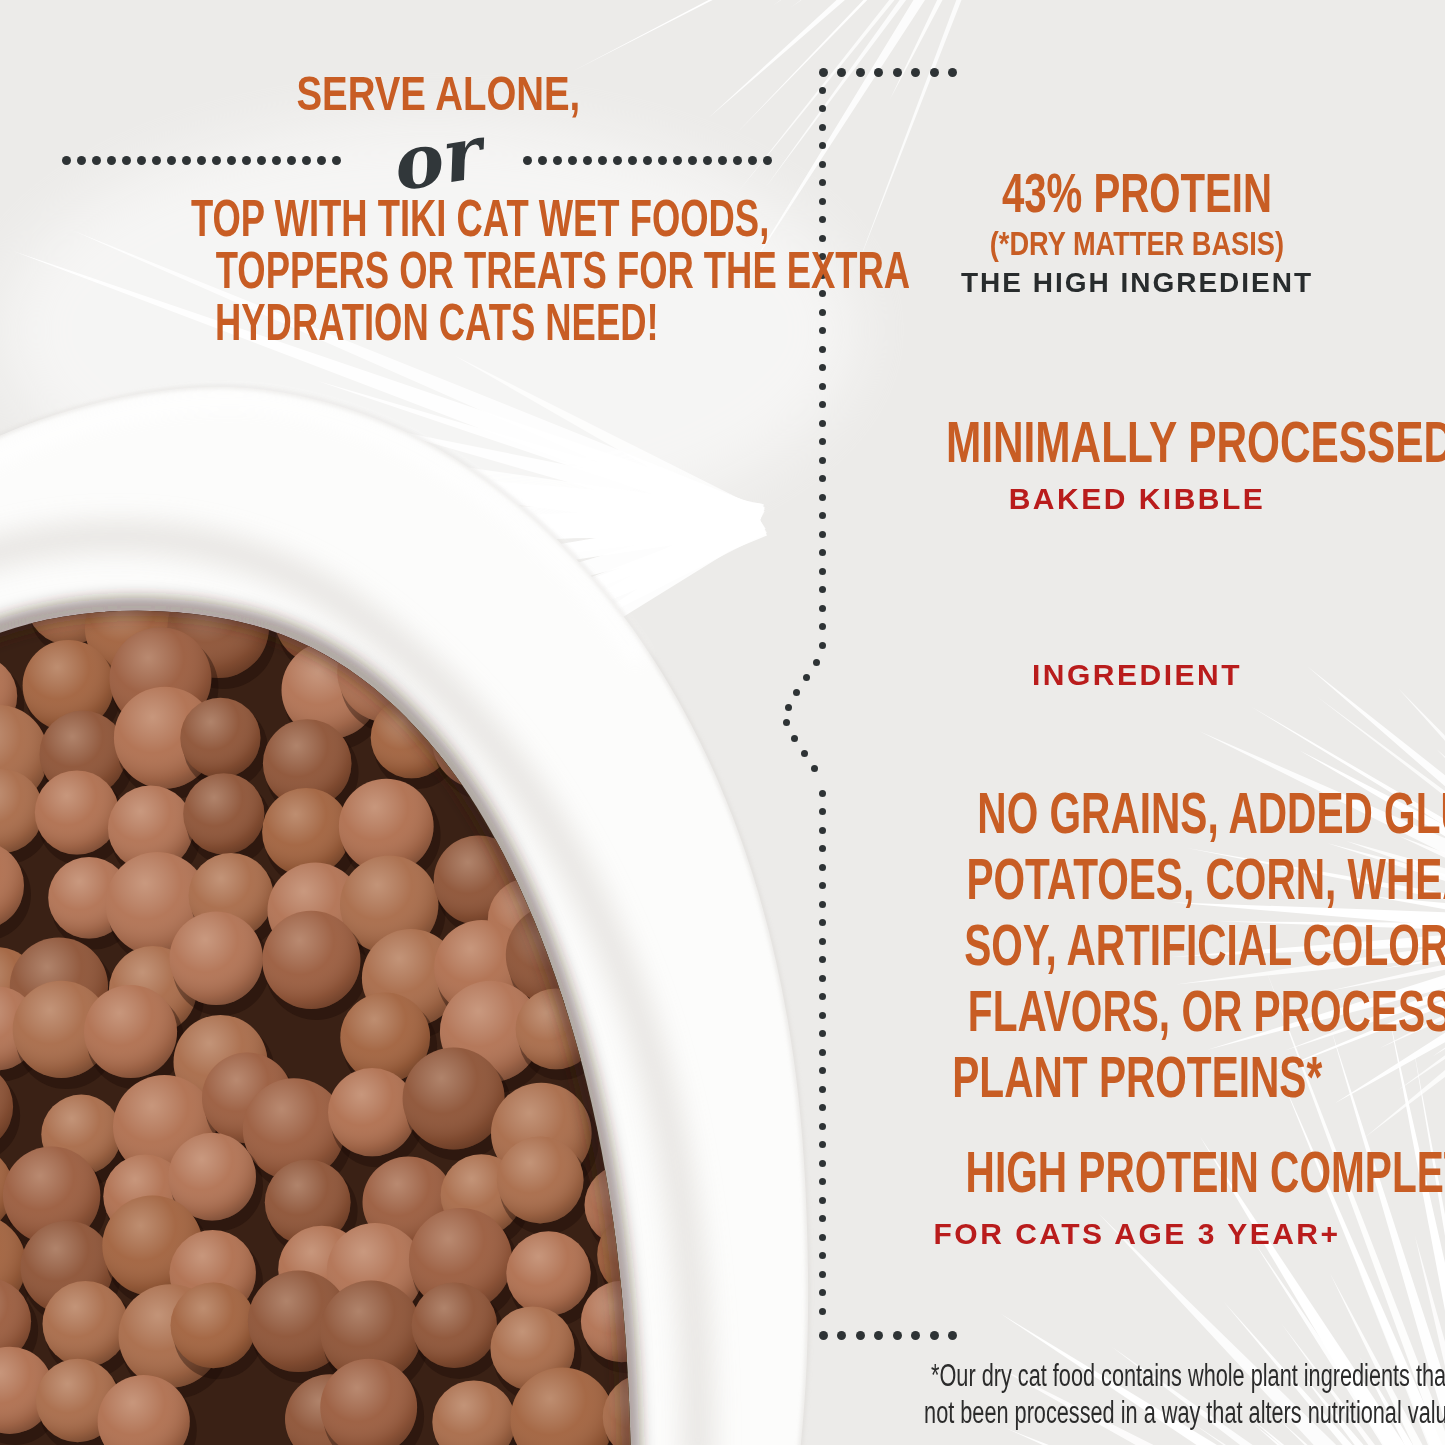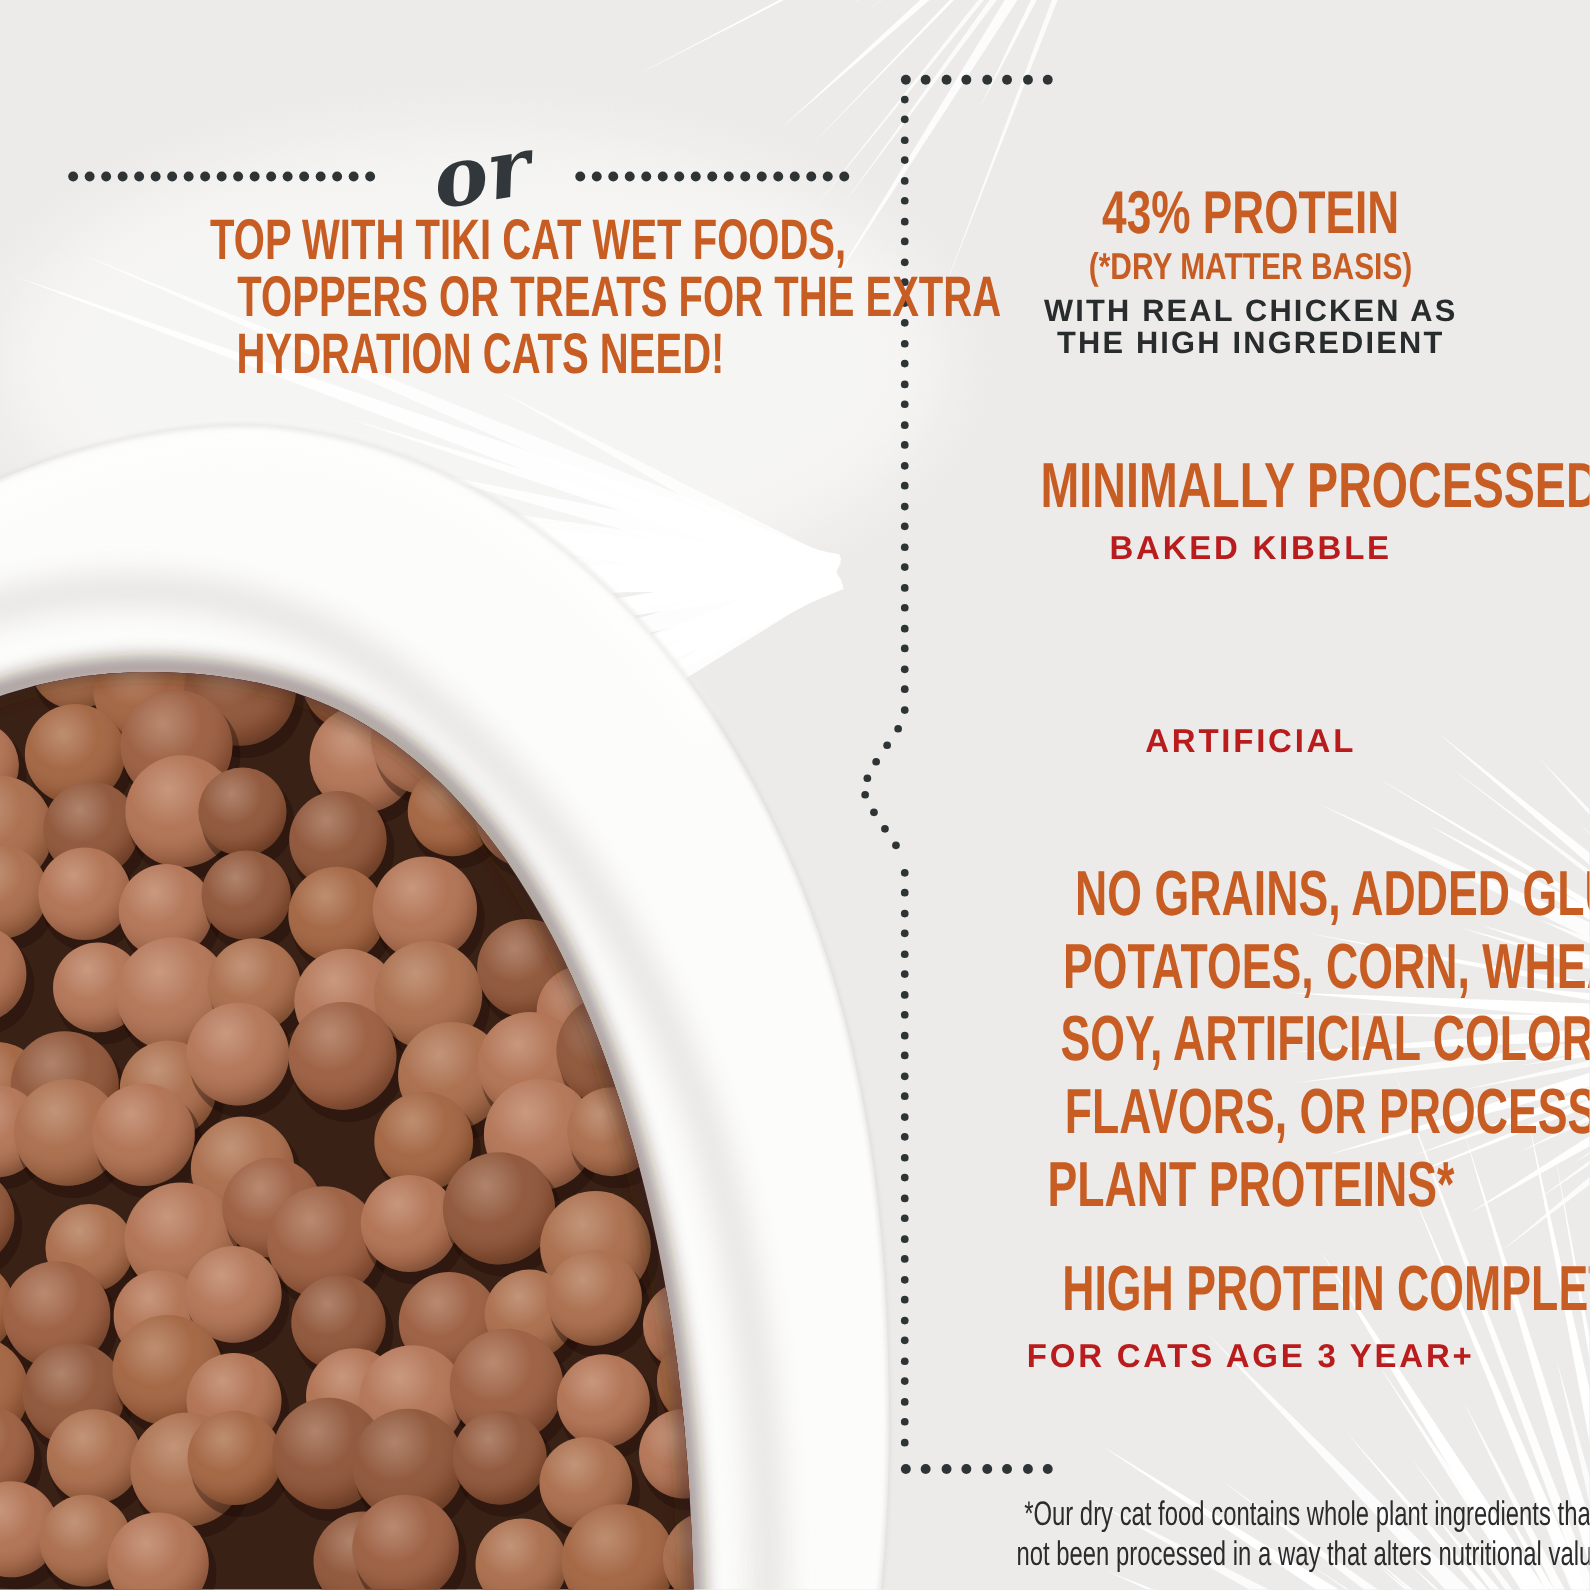--- a/index.html
+++ b/index.html
@@ -673,6 +673,9 @@
 
 <div id="text-layer" class="abs">
 
+  <div class="abs serve">
+    <span class="cond80">SERVE ALONE,</span>
+  </div>
 
   <div class="abs or-word">
     <span>or</span>

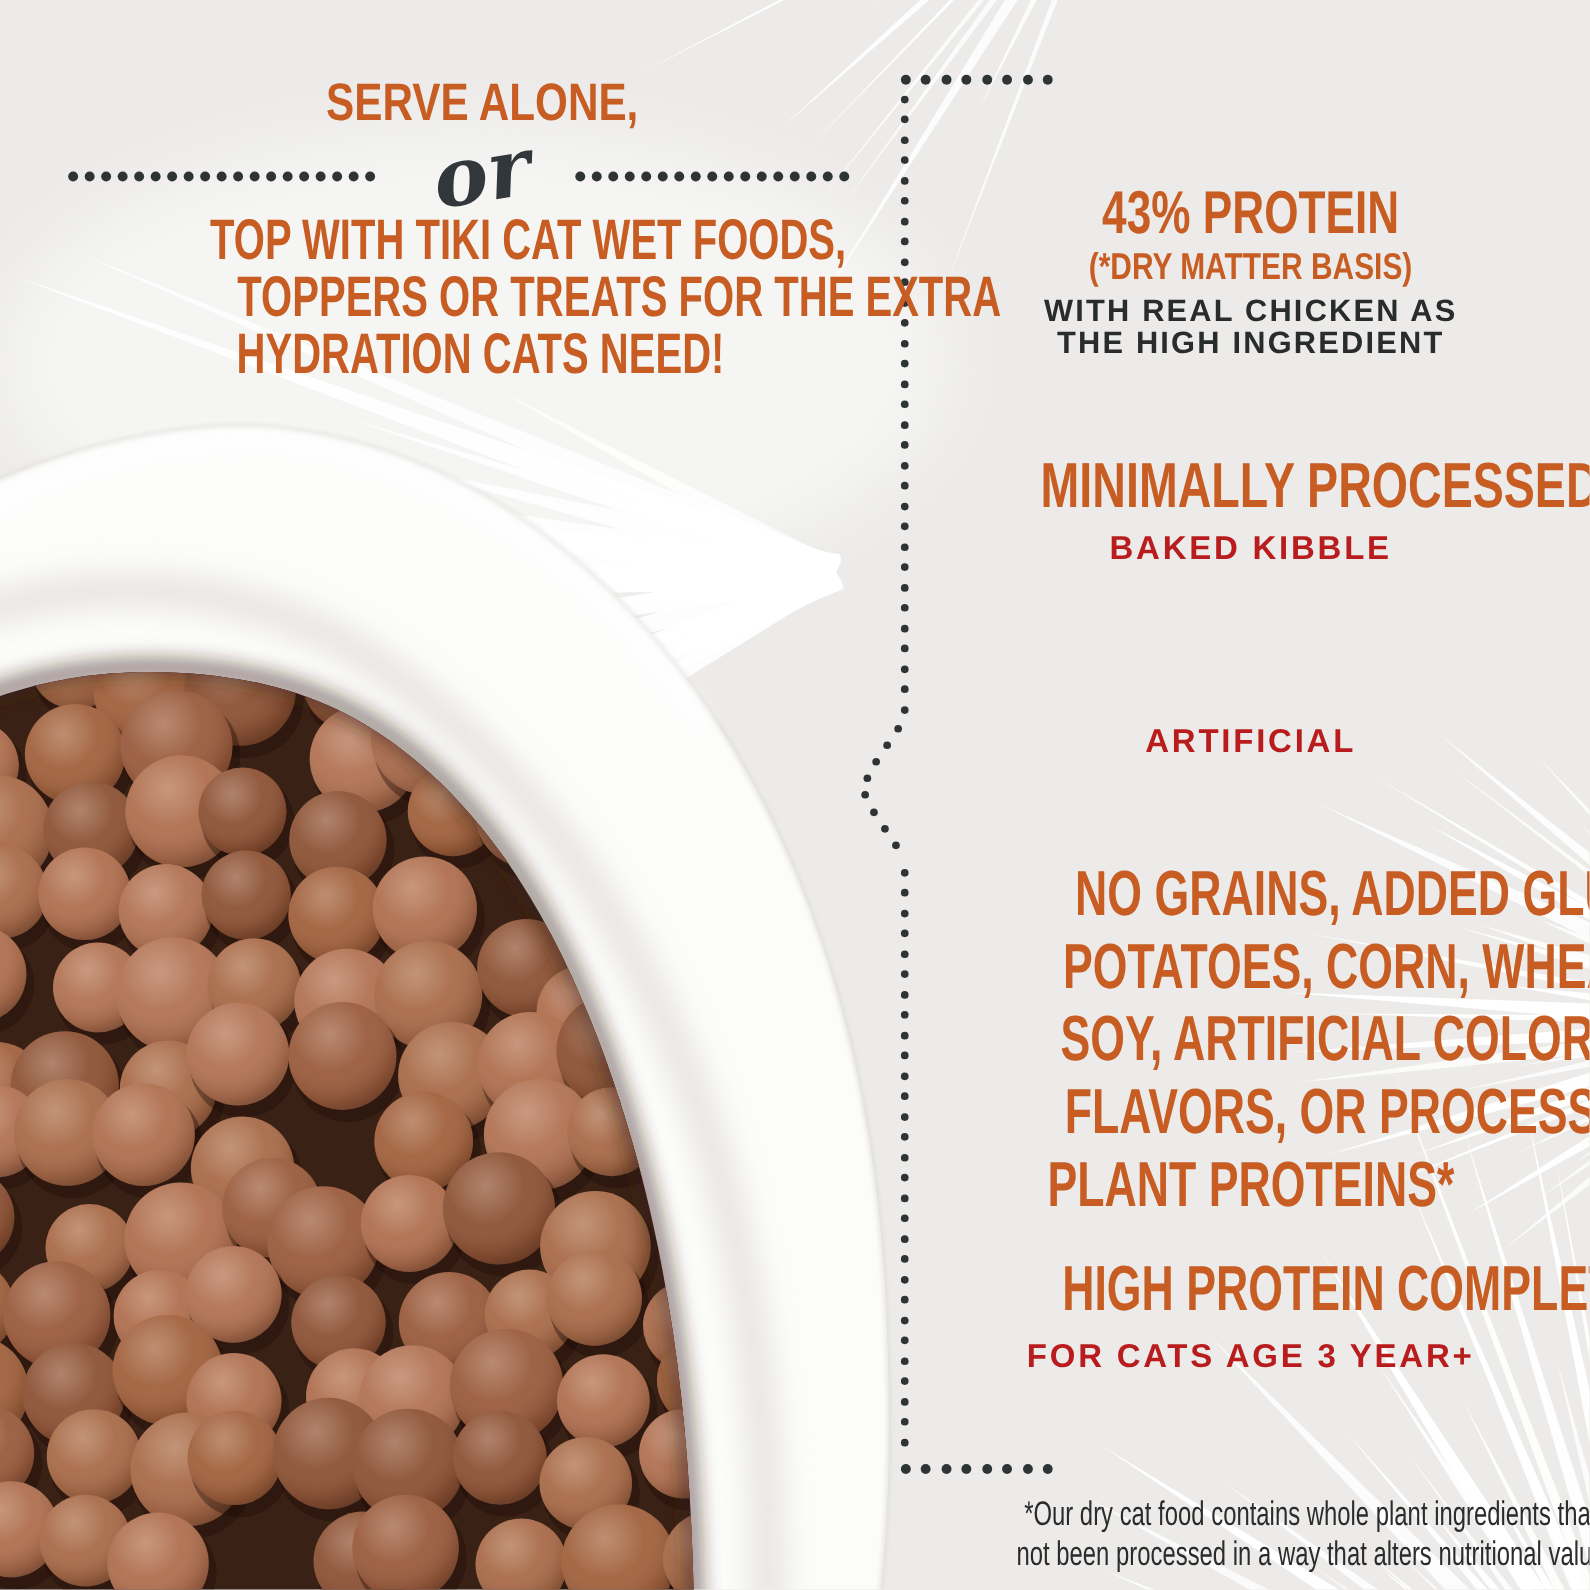--- a/index.html
+++ b/index.html
@@ -691,7 +691,6 @@
     <div class="h-line oh"><span class="cond">43% PROTEIN</span></div>
     <div class="h-line sub-orange"><span class="cond80">(*DRY MATTER BASIS)</span></div>
     <div style="margin-top:5px">
-      <div class="dark-line">WITH REAL CHICKEN AS</div>
       <div class="dark-line">THE HIGH INGREDIENT</div>
     </div>
   </div>

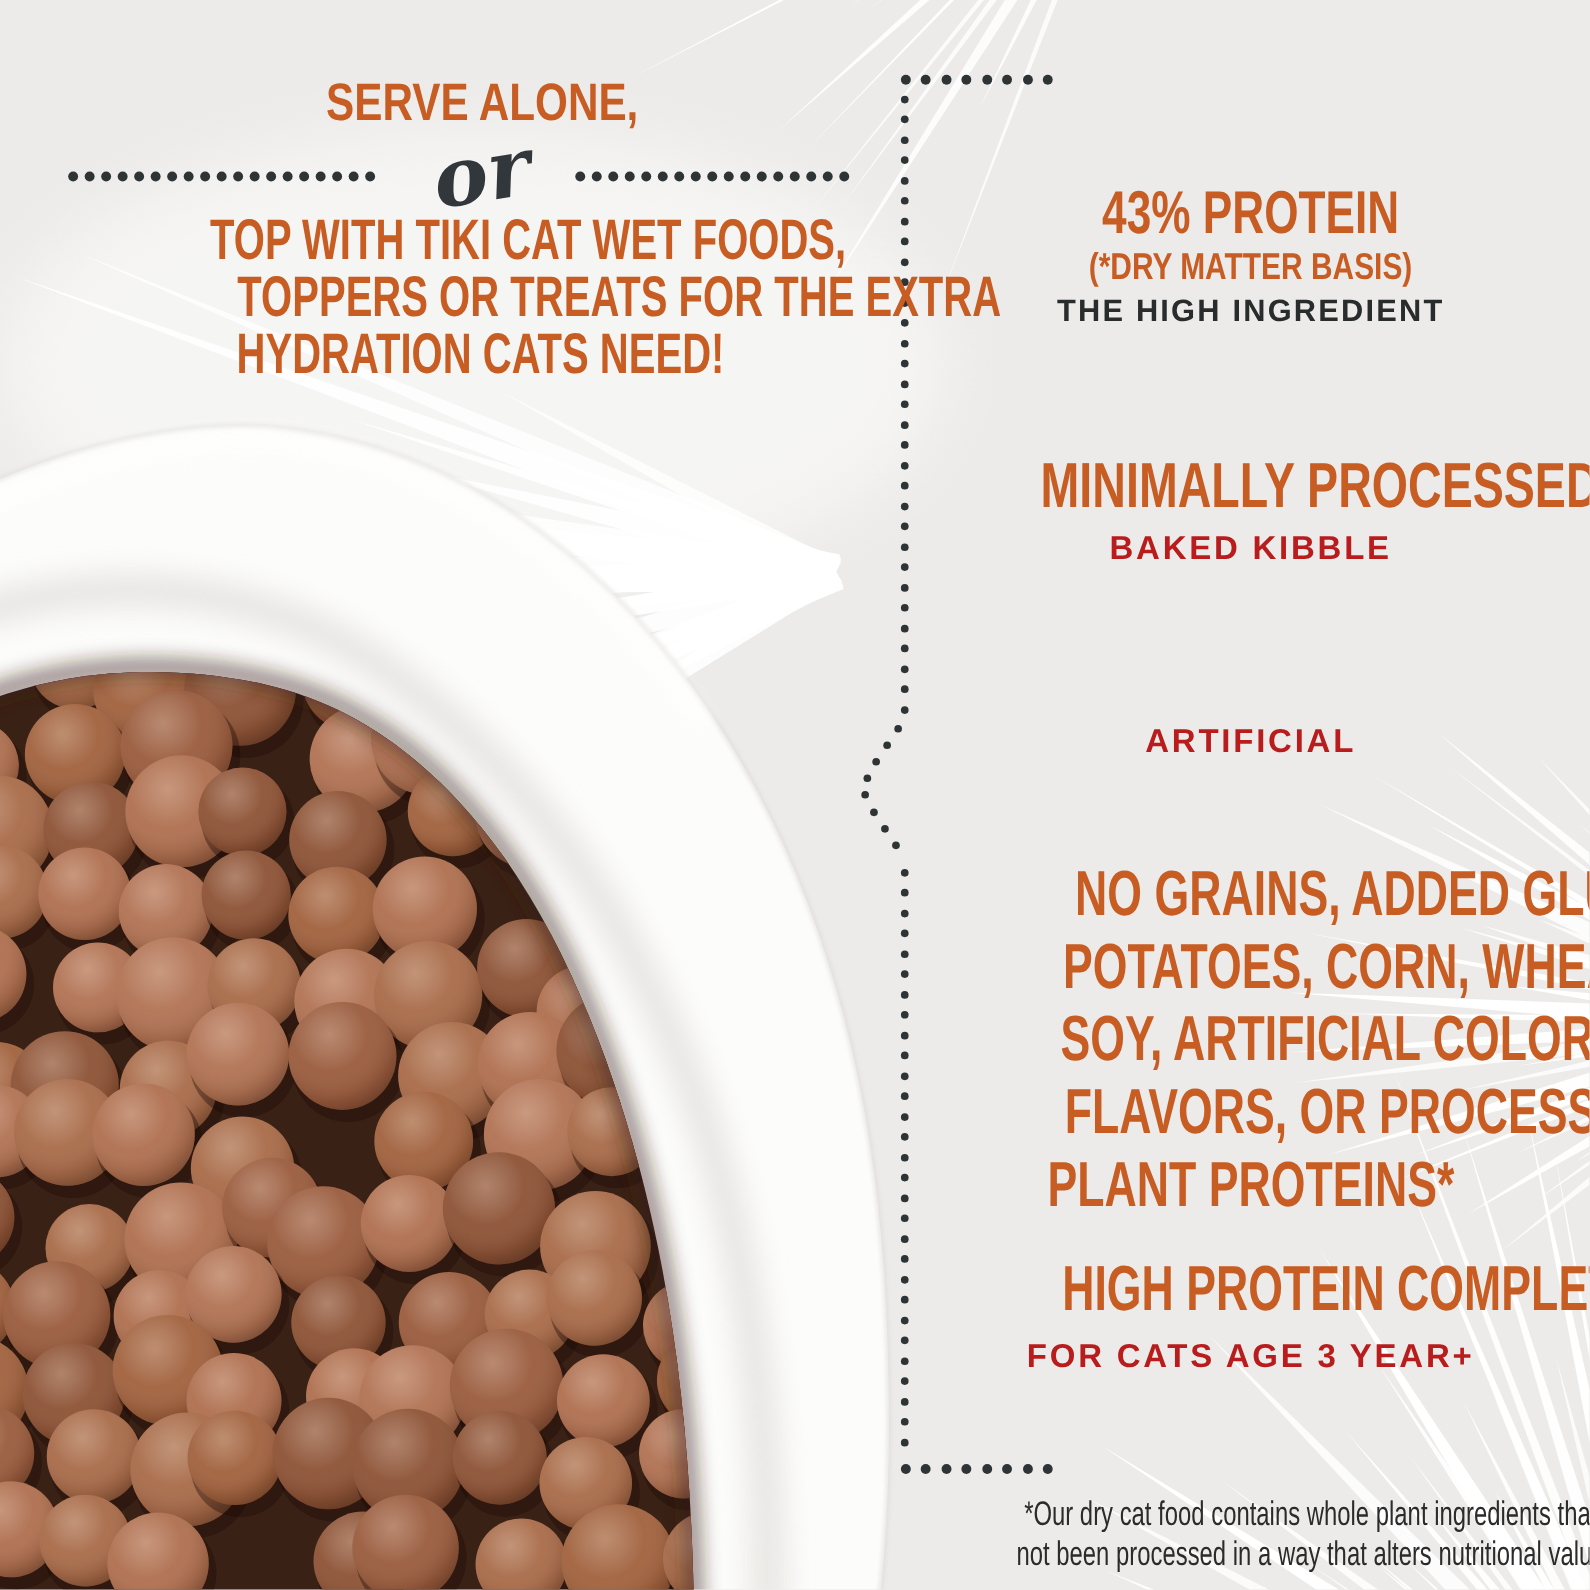--- a/index.html
+++ b/index.html
@@ -701,7 +701,7 @@
   </div>
 
   <div class="benefit" style="top:645px">
-    <div class="dark-line-lg" style="margin-top:14px">ARTIFICIAL</div>
+    <div class="dark-line-lg" style="margin-top:14px">INGREDIENT</div>
   </div>
 
   <div class="benefit" style="top:780px">

